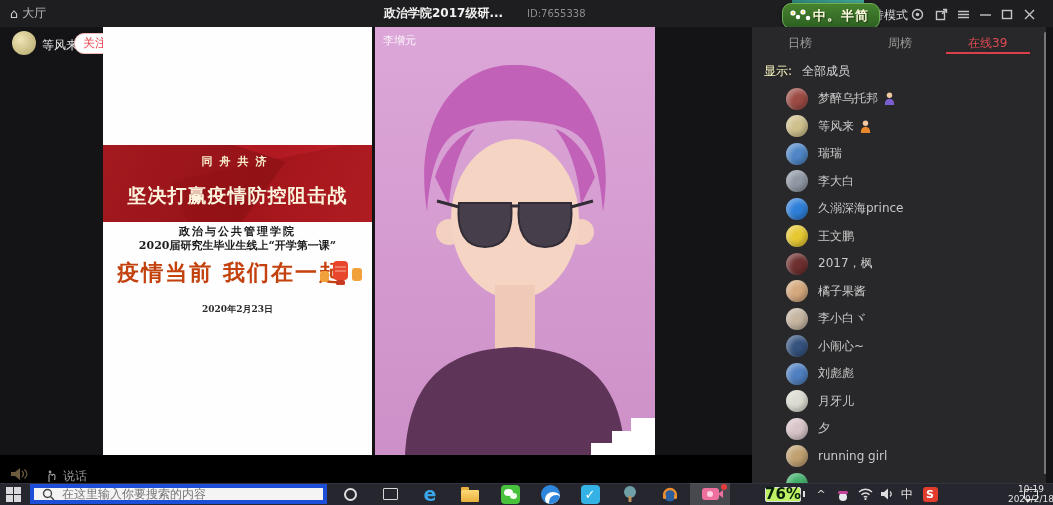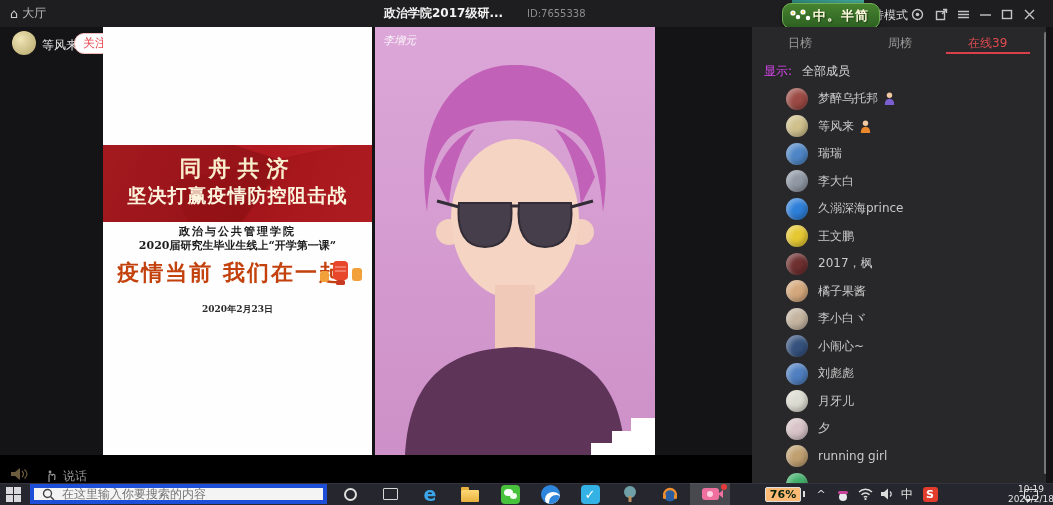--- a/index.html
+++ b/index.html
@@ -55,7 +55,7 @@
 
   
   .video{left:375px;top:27px;width:280px;height:428px;background:#d59dd1;overflow:hidden;}
-  .vlabel{position:absolute;left:8px;top:6px;color:rgba(255,255,255,.88);font-size:11px;z-index:3;font-style:italic;}
+  .vlabel{position:absolute;left:8px;top:6px;color:rgba(255,255,255,.88);font-size:11px;z-index:3;}
 
   
   .sidebar{left:752px;top:27px;width:294px;height:456px;background:#28282a;overflow:hidden;}

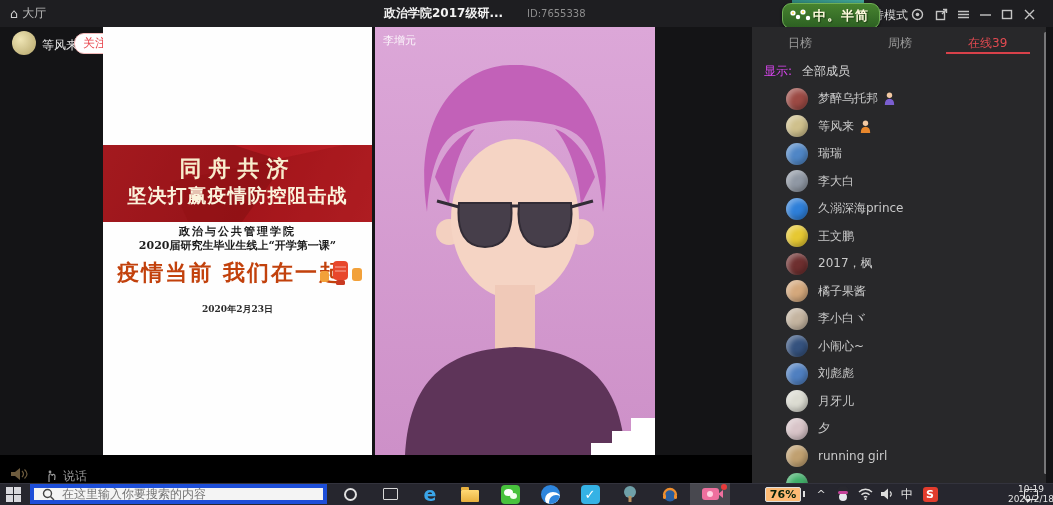--- a/index.html
+++ b/index.html
@@ -62,7 +62,7 @@
   .tab{position:absolute;top:8px;font-size:12px;color:#9b9b9b;}
   .tab.active{color:#e24a51;}
   .tabline{position:absolute;left:194px;top:25px;width:84px;height:2px;background:#d8414a;}
-  .filterlbl{position:absolute;left:12px;top:36px;font-size:12px;color:#d946ef;text-align:center;}
+  .filterlbl{position:absolute;left:12px;top:36px;font-size:12px;color:#fef9c3;text-align:center;}
   .filterval{position:absolute;left:50px;top:36px;font-size:12px;color:#dadada;}
   .memberlist{position:absolute;left:0;top:58px;width:290px;padding-left:24px;}
   .mrow{display:flex;align-items:center;height:27.5px;padding-left:10px;}

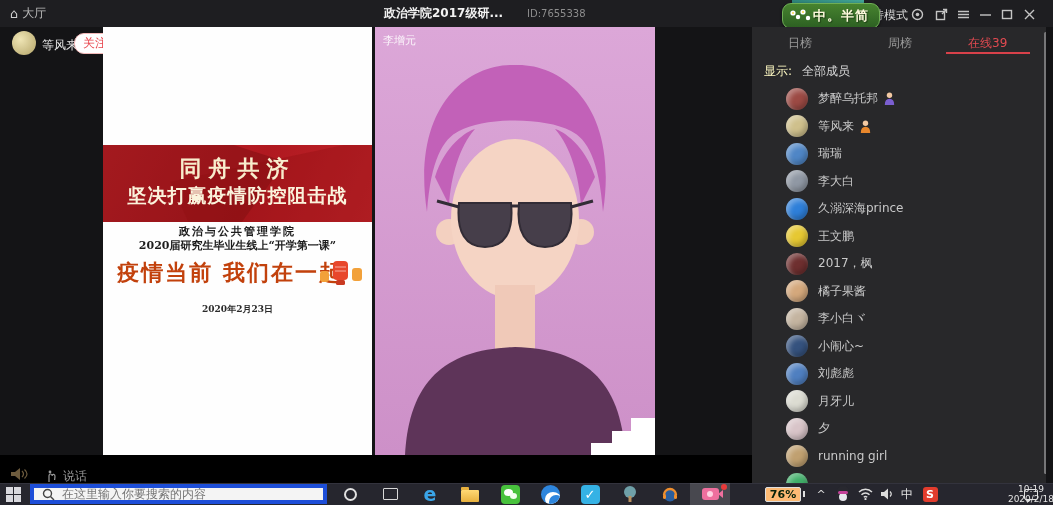--- a/index.html
+++ b/index.html
@@ -40,7 +40,7 @@
   .banner .flag1{position:absolute;left:-30px;top:-20px;width:180px;height:120px;background:rgba(90,6,8,.30);transform:rotate(18deg) skewX(-18deg);}
   .banner .flag2{position:absolute;left:90px;top:10px;width:220px;height:120px;background:rgba(140,15,18,.35);transform:rotate(-12deg) skewX(12deg);}
   .banner-l1{position:absolute;left:0;top:9px;width:100%;text-align:center;color:#f8edcd;
-             font-family:"DejaVu Serif","Liberation Serif",serif;font-size:22px;font-weight:bold;letter-spacing:7px;}
+             font-family:"DejaVu Serif","Liberation Serif",serif;font-size:11px;font-weight:bold;letter-spacing:7px;}
   .banner-l2{position:absolute;left:0;top:38px;width:100%;text-align:center;color:#fbf3dc;
              font-family:"DejaVu Serif","Liberation Serif",serif;font-size:19px;font-weight:bold;letter-spacing:1px;}
   .org1{position:absolute;left:0;top:197px;width:100%;text-align:center;color:#1c1c1c;

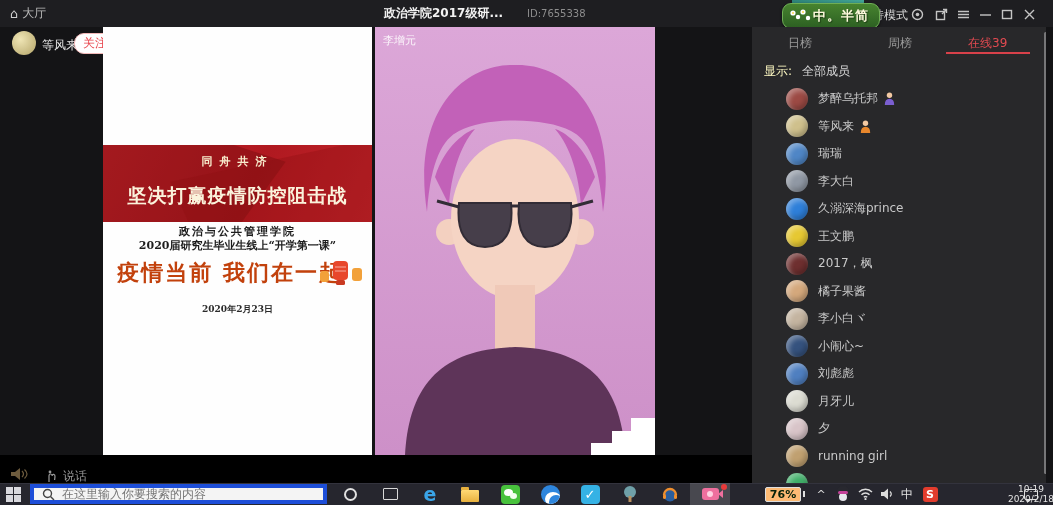--- a/index.html
+++ b/index.html
@@ -87,8 +87,8 @@
   .slot.activeapp{background:rgba(255,255,255,.16);}
   .tray{top:483px;height:22px;display:flex;align-items:center;justify-content:center;color:#e4e4e4;}
   .battery{left:762px;width:46px;gap:2px;}
-  .batbody{width:34px;height:13px;border:1px solid #dedede;background:#fdba74;border-radius:2px;
-           display:flex;align-items:center;justify-content:center;color:#06220a;font-size:11px;font-weight:bold;}
+  .batbody{width:34px;height:13px;border:1px solid #dedede;background:#bef264;border-radius:2px;
+           display:flex;align-items:center;justify-content:center;color:#06220a;font-size:15px;font-weight:bold;}
   .batnub{width:2px;height:6px;background:#dedede;}
   .chev{left:812px;width:18px;font-size:11px;color:#d8d8d8;}
   .trayqq{left:834px;width:18px;}

